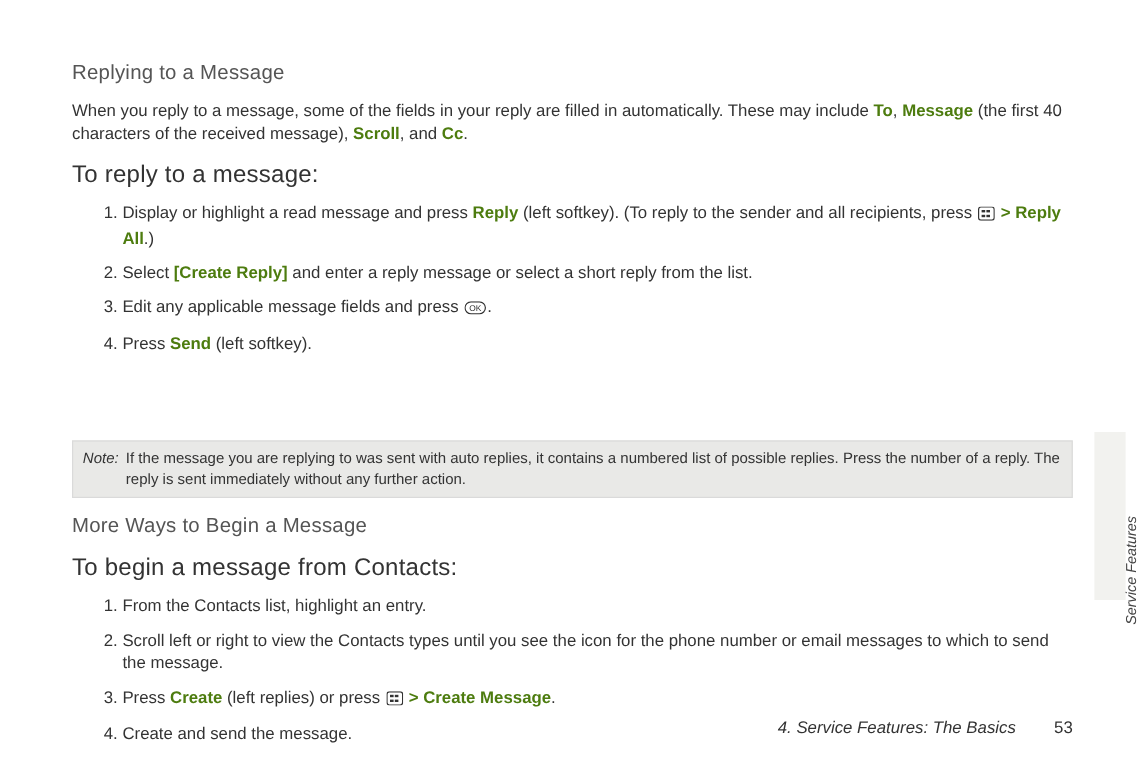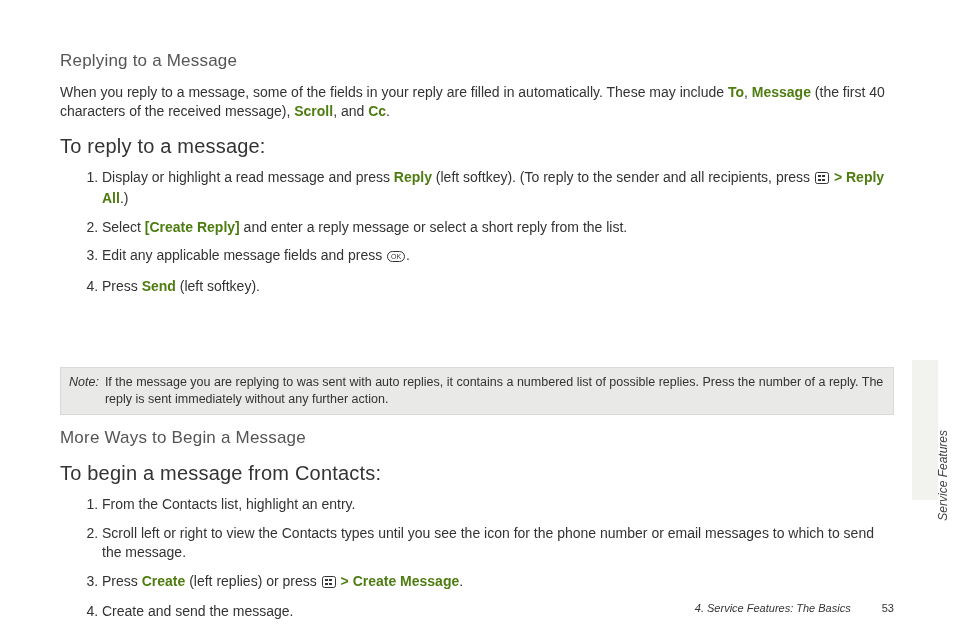--- a/index.html
+++ b/index.html
@@ -95,7 +95,7 @@
     position: absolute;
     bottom: 22px;
     right: 60px;
-    font-size: 11px;
+    font-size: 14px;
     font-style: italic;
     color: #333;
   }

